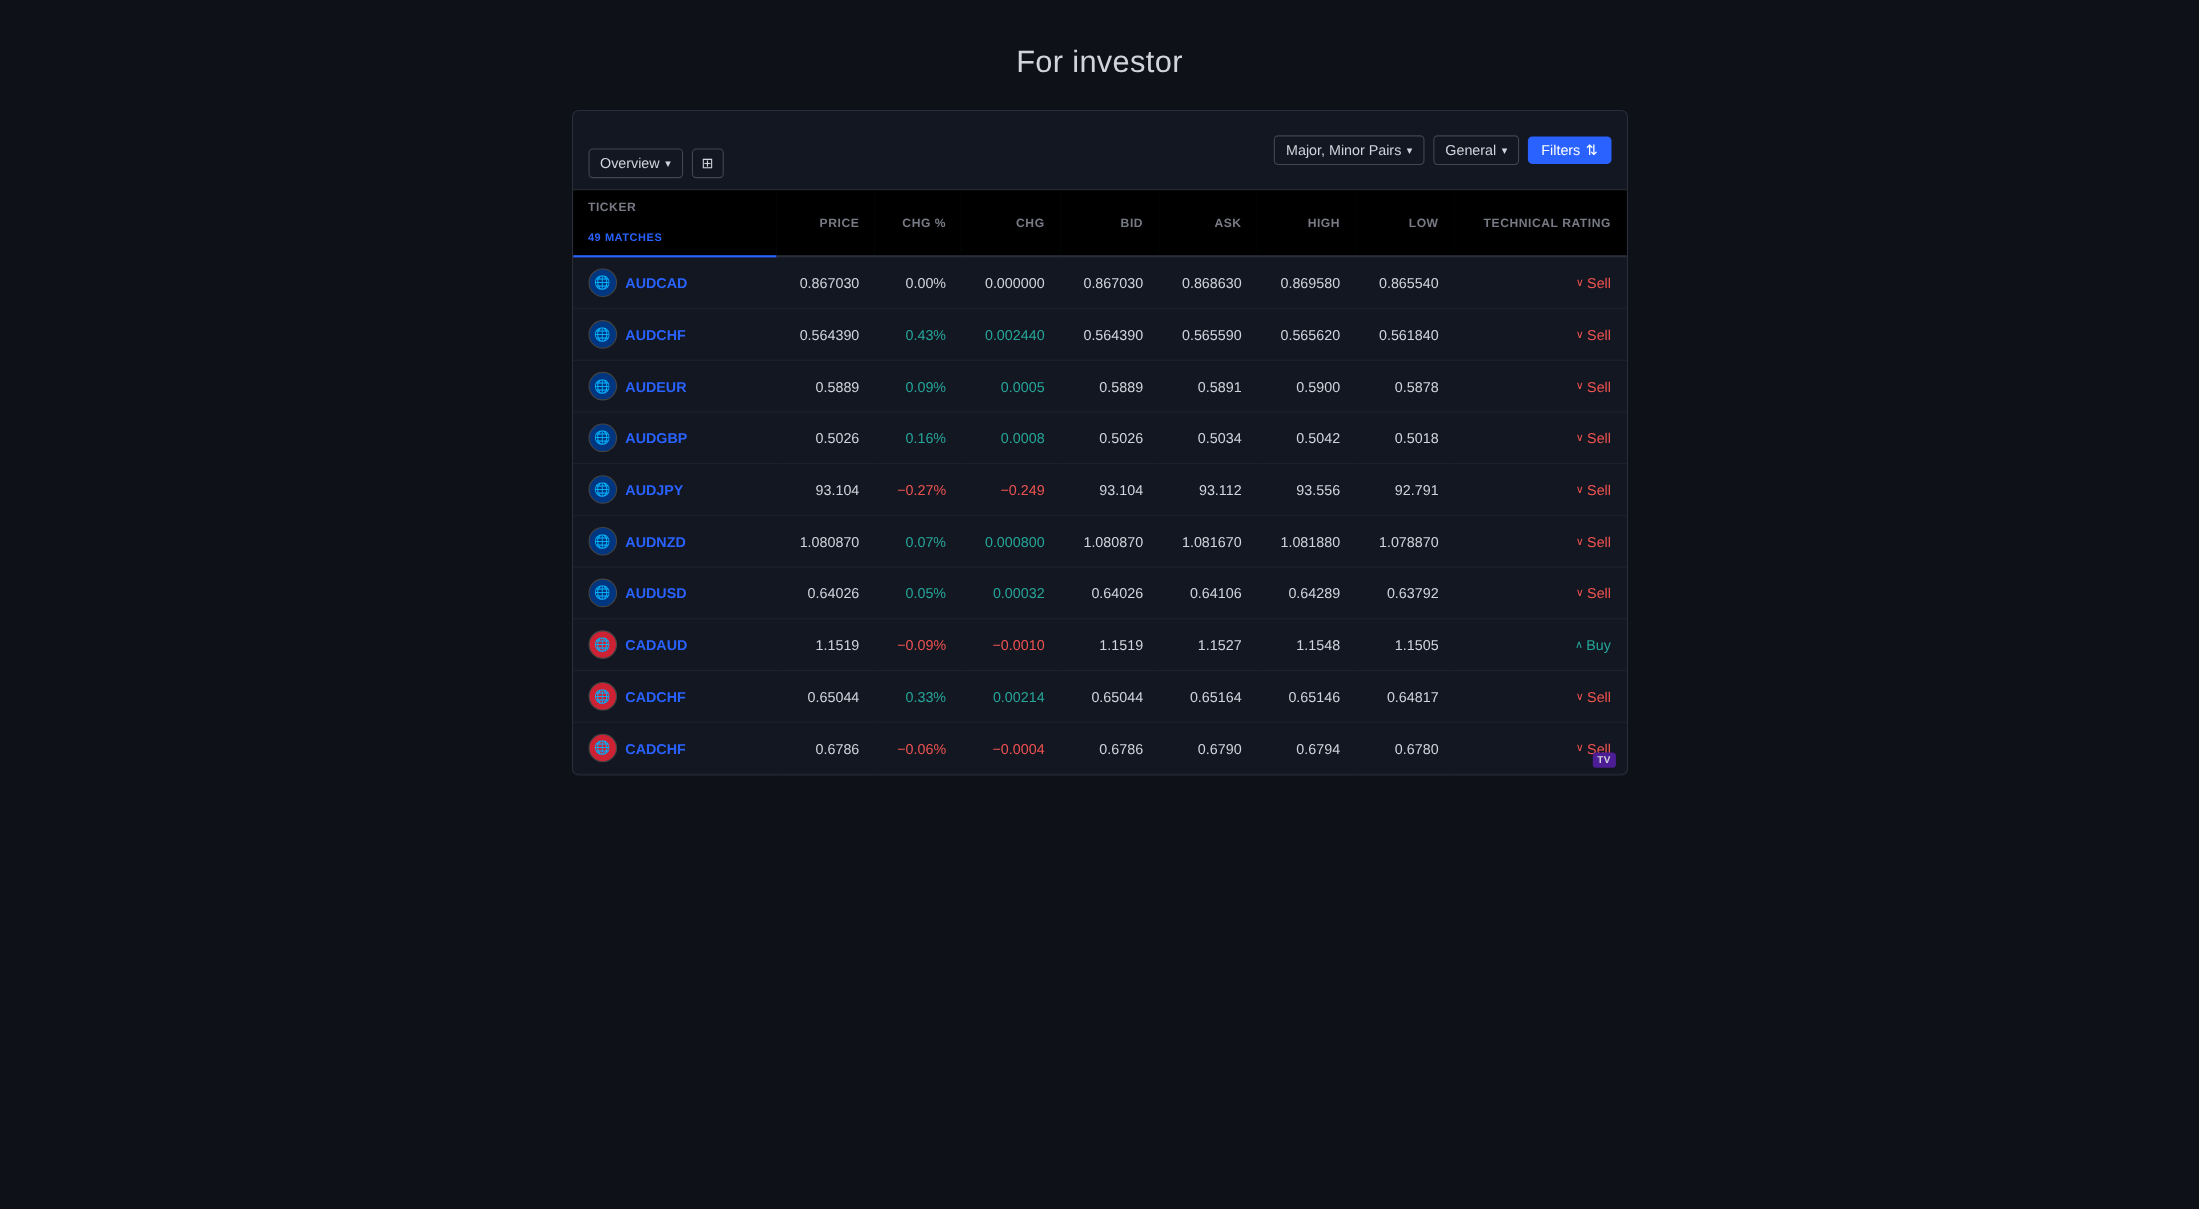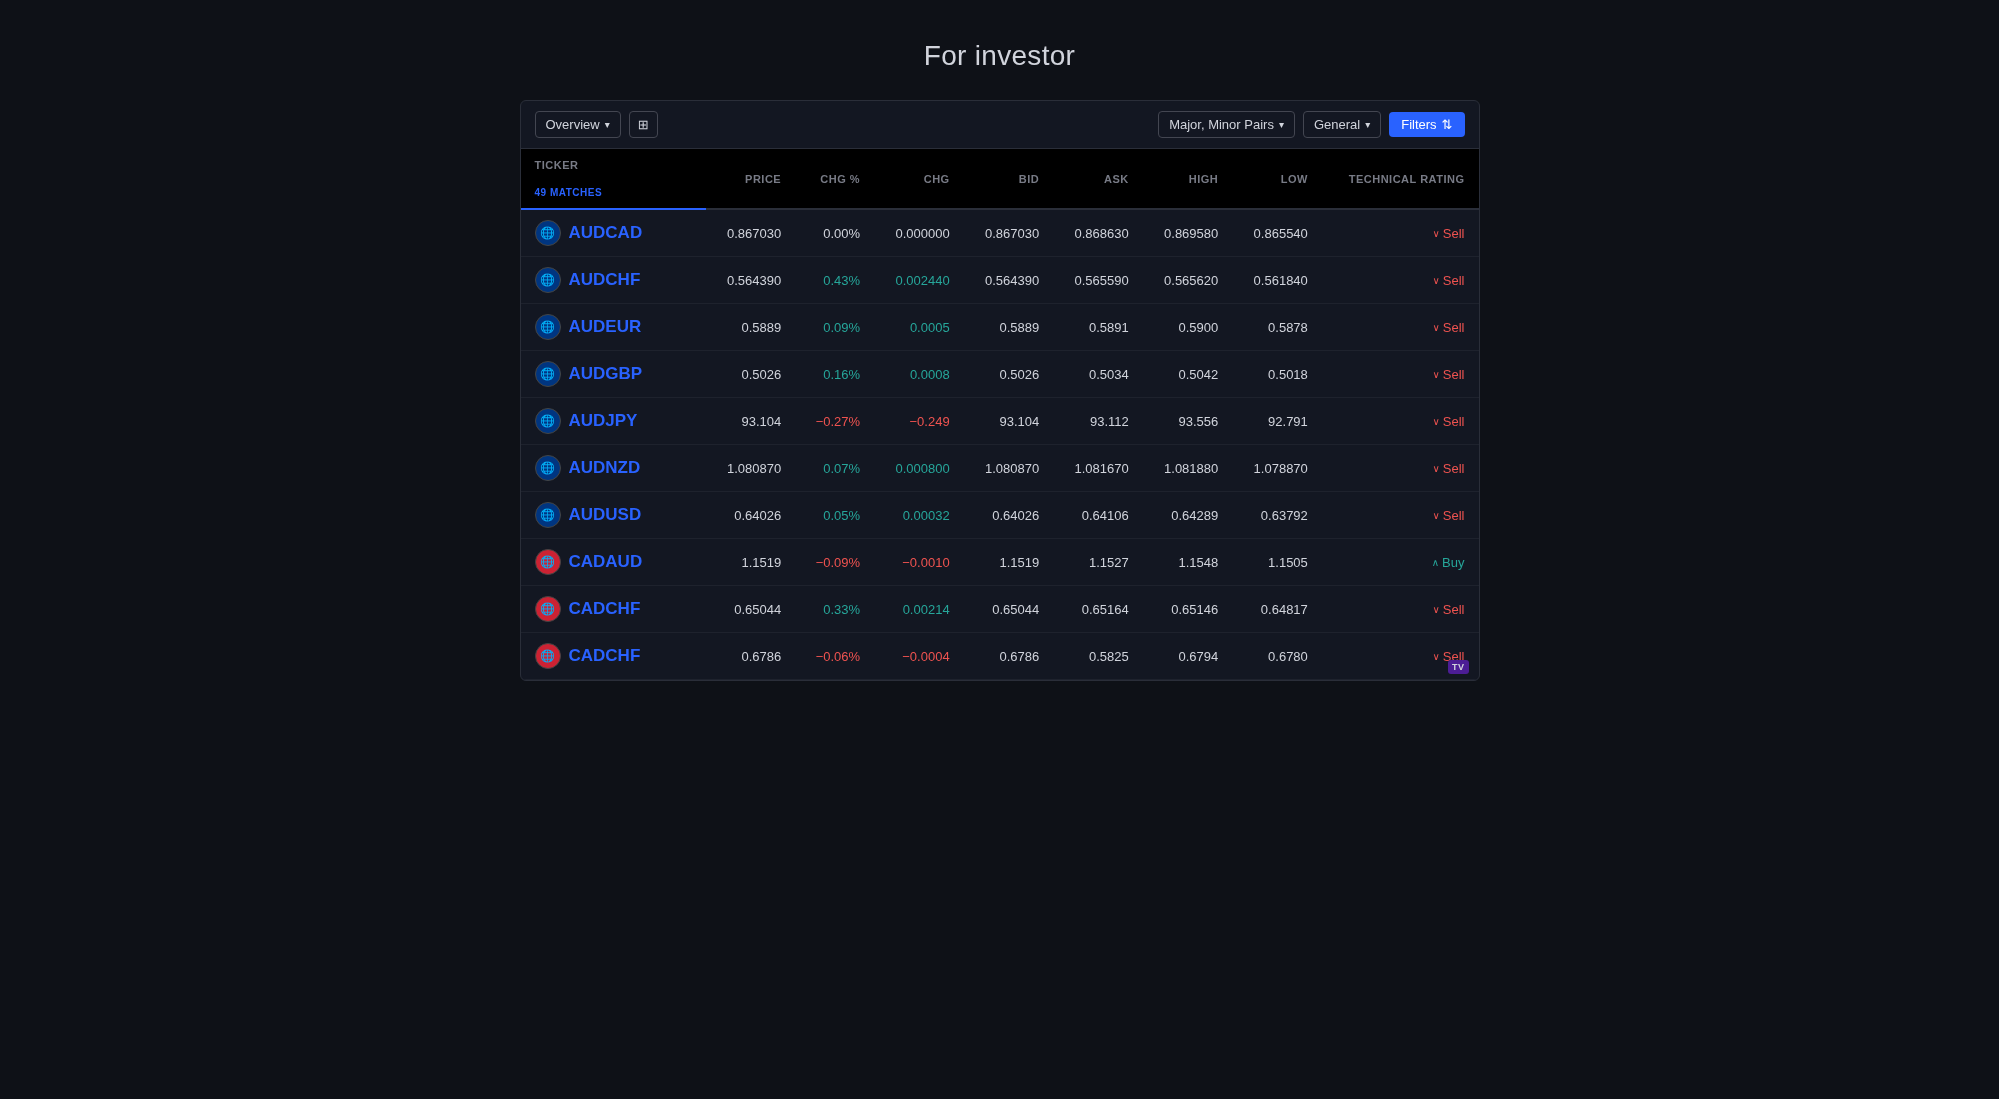--- a/index.html
+++ b/index.html
@@ -39,6 +39,7 @@
       align-items: center;
       gap: 8px;
       flex: 1;
+      margin-top: 24px;
     }
     .toolbar-right {
       display: flex;

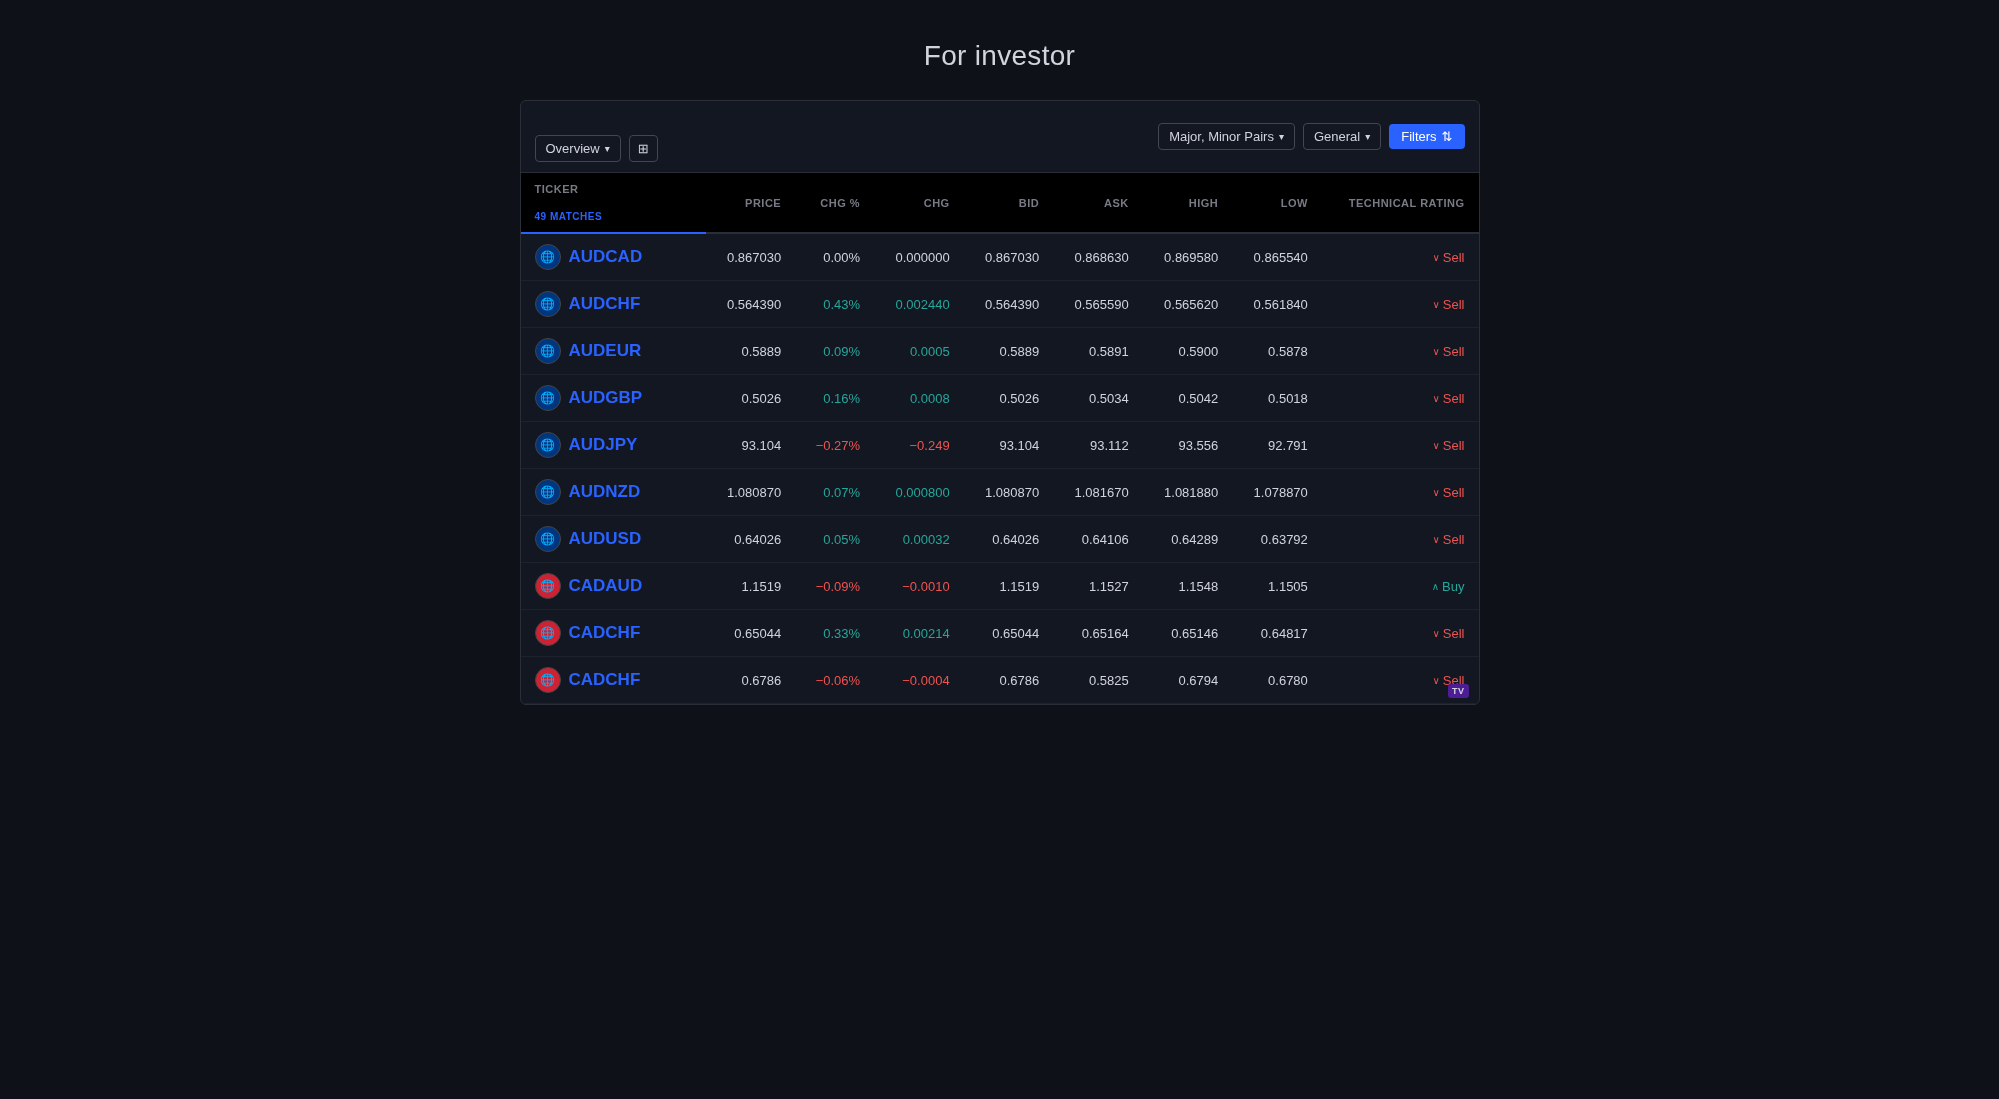--- a/index.html
+++ b/index.html
@@ -137,7 +137,7 @@
     .ticker-name {
       color: #2962ff;
       font-weight: 600;
-      font-size: 17px;
+      font-size: 13px;
       cursor: pointer;
     }
     .flag-icon {

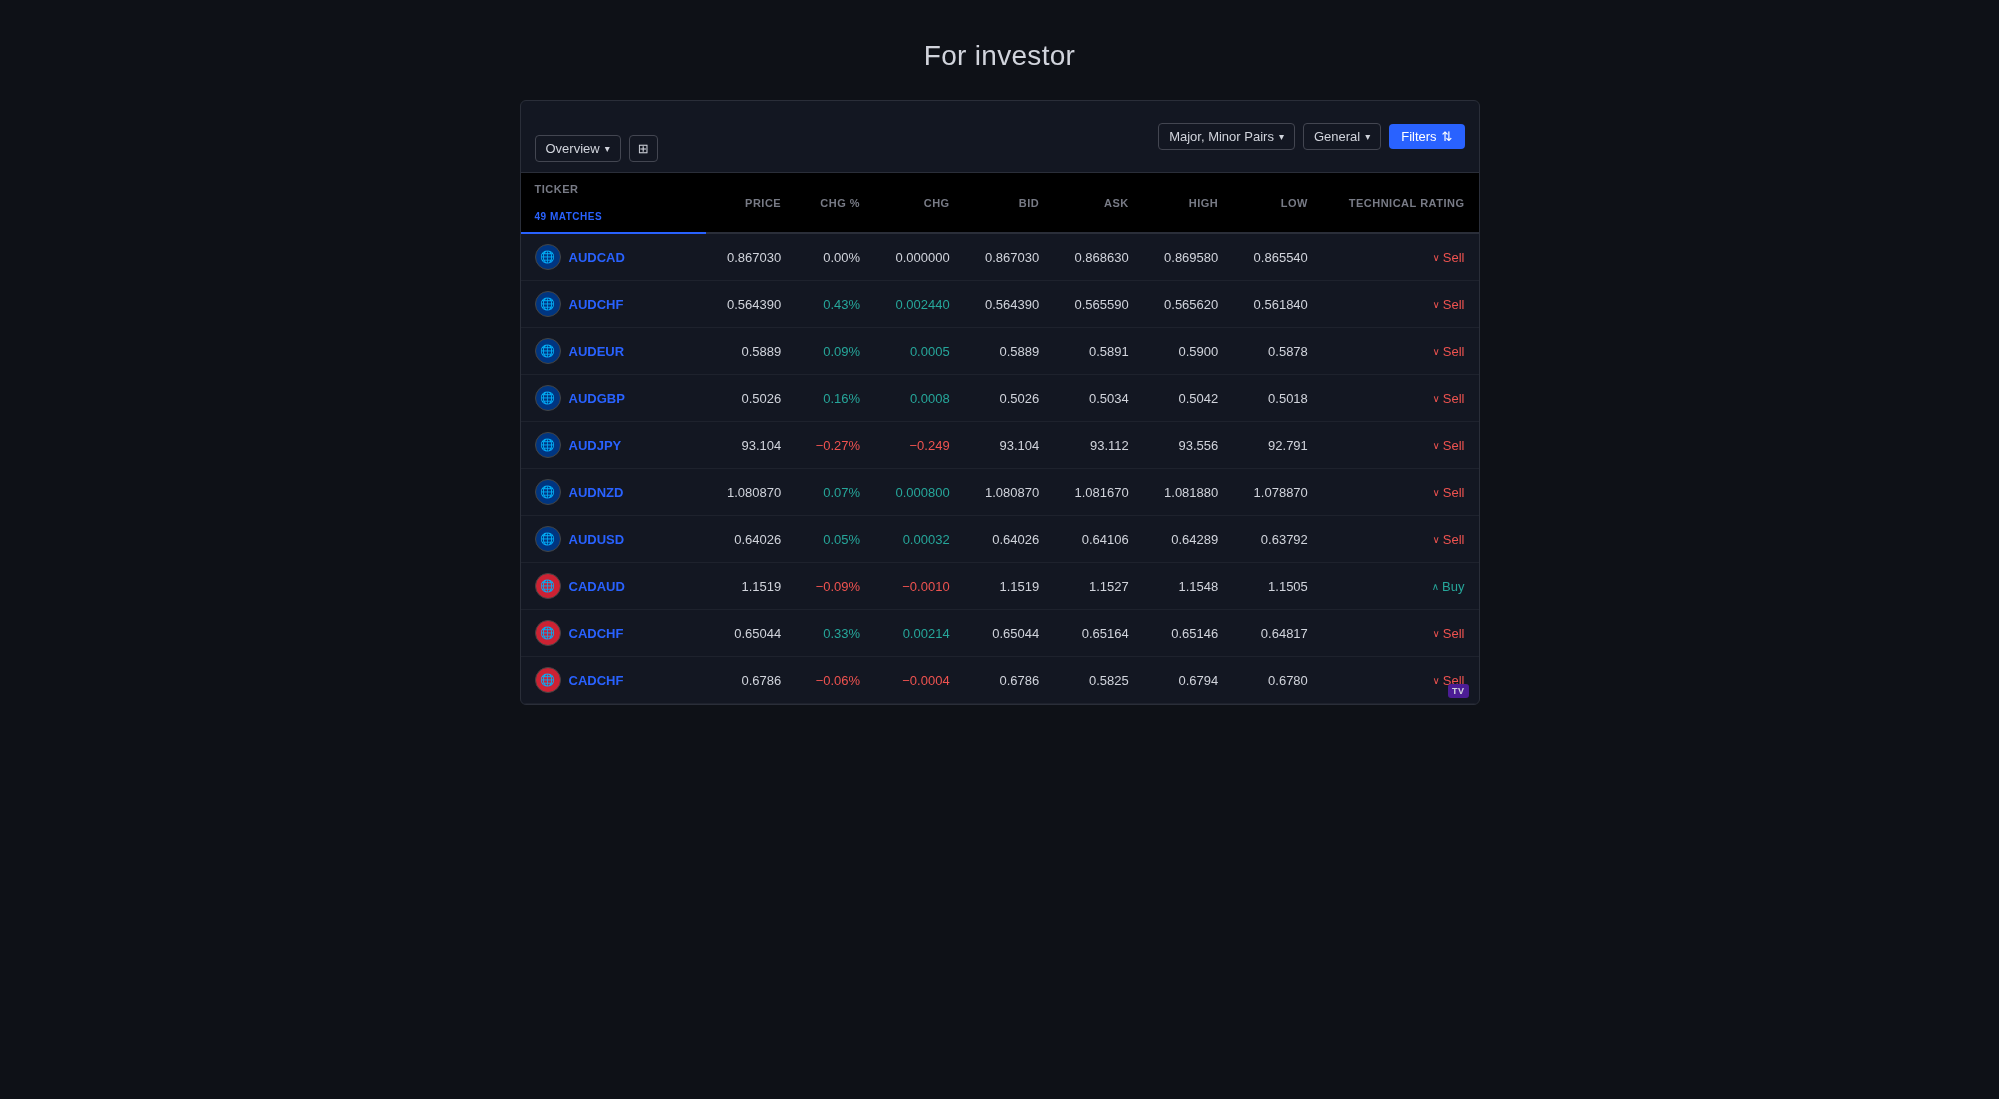--- a/index.html
+++ b/index.html
@@ -408,7 +408,7 @@
       <td class="negative">−0.06%</td>
       <td class="negative">−0.0004</td>
       <td>0.6786</td>
-      <td>0.5825</td>
+      <td>0.6790</td>
       <td>0.6794</td>
       <td>0.6780</td>
       <td>

